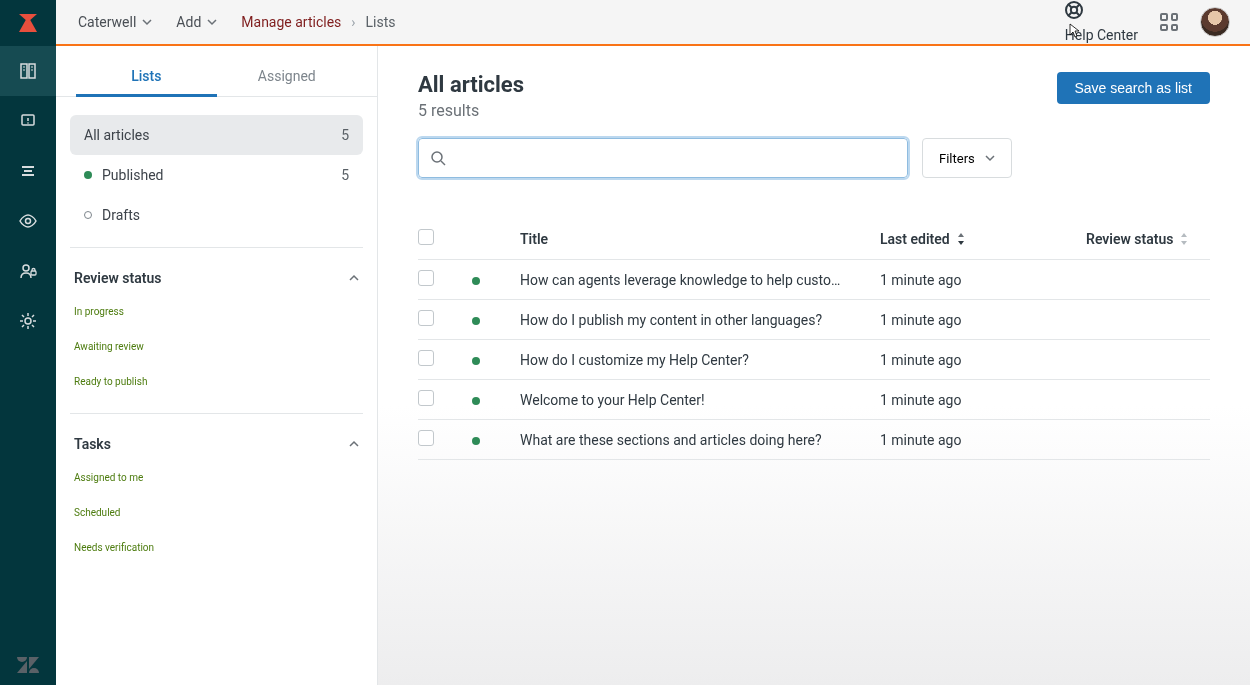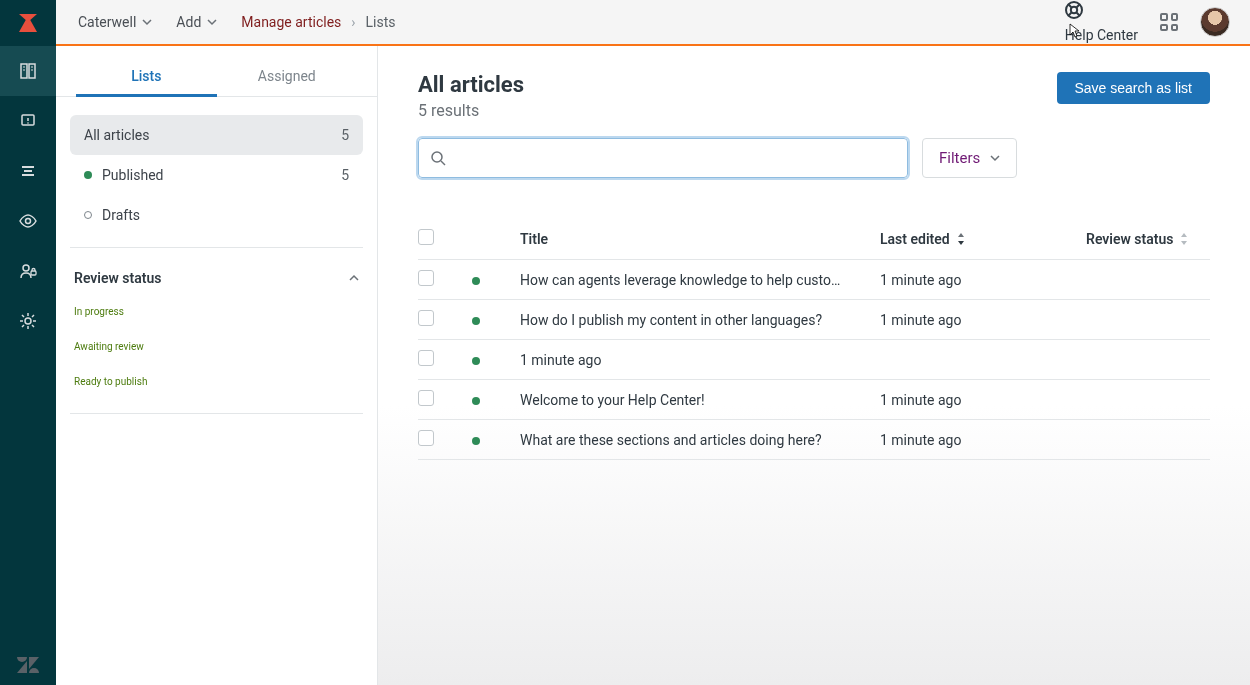--- a/index.html
+++ b/index.html
@@ -59,7 +59,7 @@
   .searchwrap { position:relative; width:490px;}
   .searchwrap input { width:100%; height:40px; border:1px solid #8fbce0; border-radius:4px; padding:0 12px 0 40px; font-size:14px; outline:2px solid #bcd8ef;}
   .searchwrap .sicon { position:absolute; left:12px; top:50%; transform:translateY(-50%); width:16px; height:16px; color:#6b7177;}
-  .filters { height:40px; border:1px solid #d8dcde; border-radius:4px; background:#fff; display:flex; align-items:center; gap:10px; padding:0 16px; font-size:15px; color:#701a75; cursor:pointer;}
+  .filters { height:40px; border:1px solid #d8dcde; border-radius:4px; background:#fff; display:flex; align-items:center; gap:10px; padding:0 16px; font-size:13px; color:#000000; cursor:pointer;}
   
   .table { margin-top:40px;}
   .thead, .trow { display:grid; grid-template-columns:34px 28px 340px 186px 170px 24px; align-items:center; border-bottom:1px solid #e3e6e8;gap:20px;}

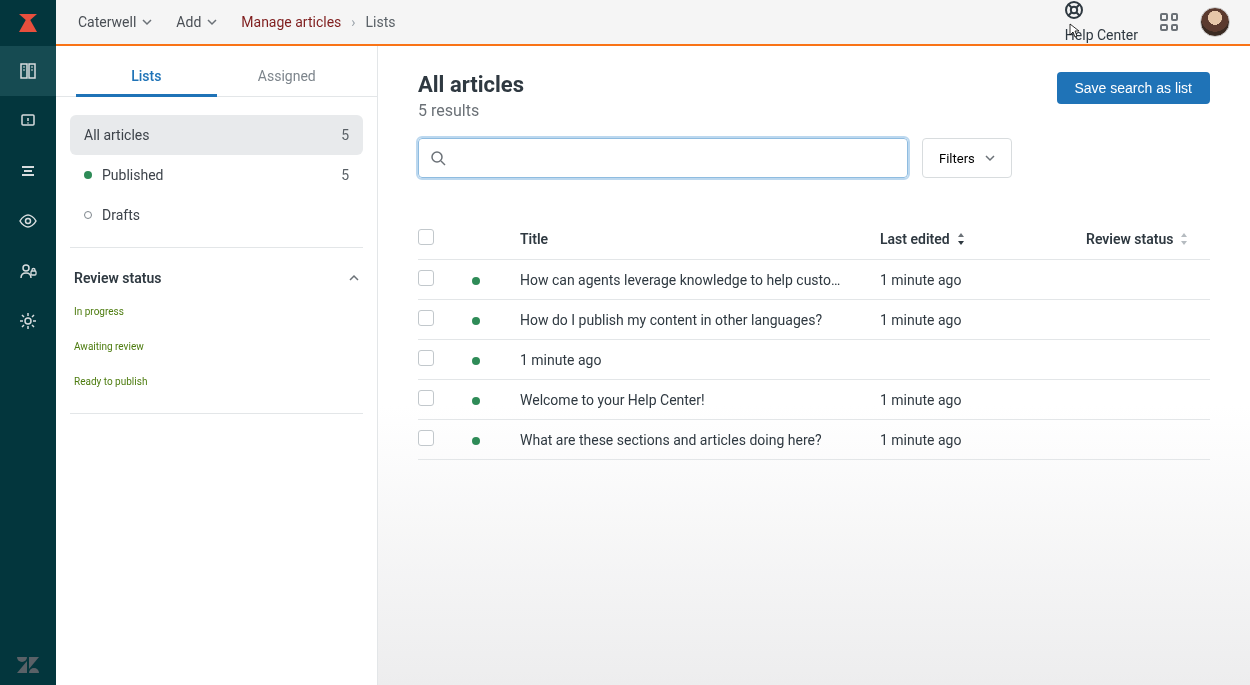--- a/index.html
+++ b/index.html
@@ -304,6 +304,7 @@
       <div class="trow">
         <div><span class="chk"></span></div>
         <div><span class="dot green"></span></div>
+        <div class="title-cell">How do I customize my Help Center?</div>
         <div>1 minute ago</div>
         <div></div>
           <div></div>

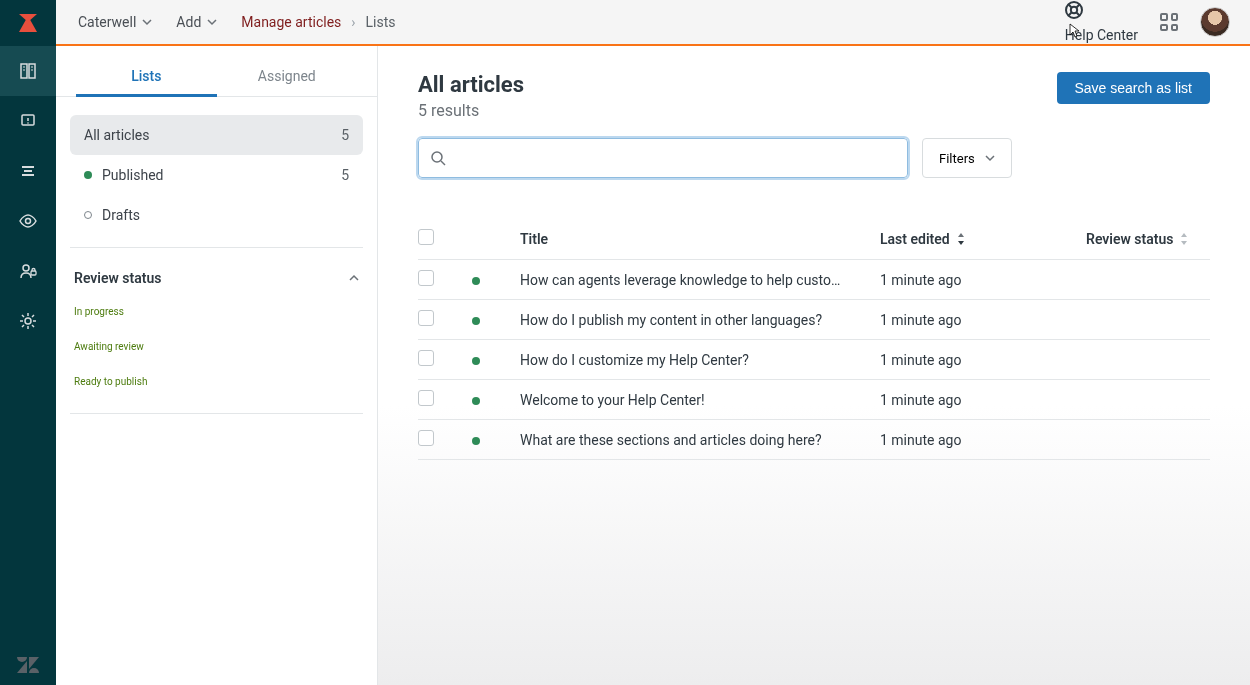--- a/index.html
+++ b/index.html
@@ -230,6 +230,19 @@
       </div>
     </div>
     <div class="divider"></div>
+    <div class="section">
+      <div class="section-header">
+        <span class="title">Tasks</span>
+        <svg class="chev" viewBox="0 0 10 10">
+            <path d="M1 7l4-4 4 4" stroke="#6b7177" stroke-width="1.5" fill="none"></path>
+          </svg>
+      </div>
+      <div class="section-body">
+        <div class="section-link">Assigned to me</div>
+        <div class="section-link">Scheduled</div>
+        <div class="section-link">Needs verification</div>
+      </div>
+    </div>
   </div>
 
   <div class="main">

